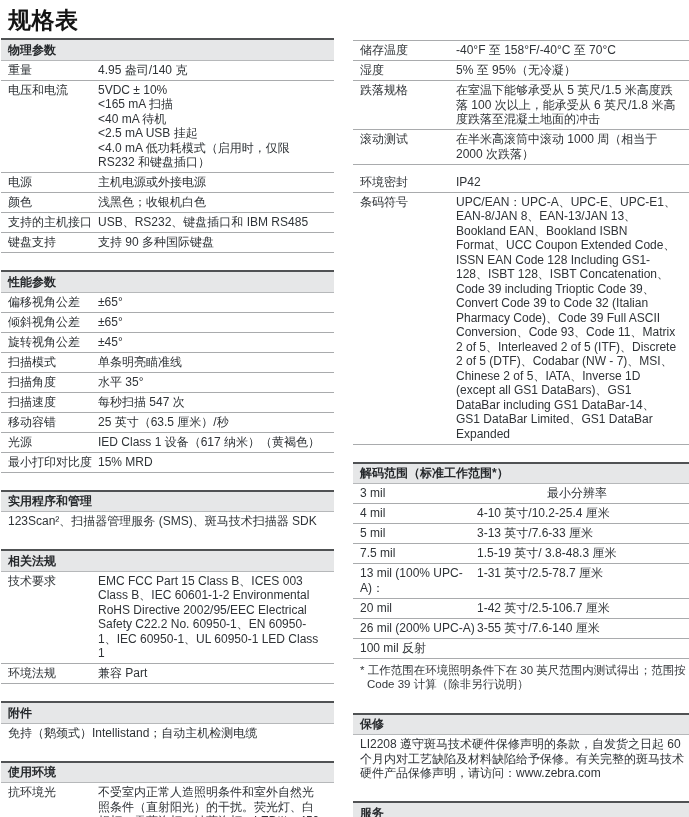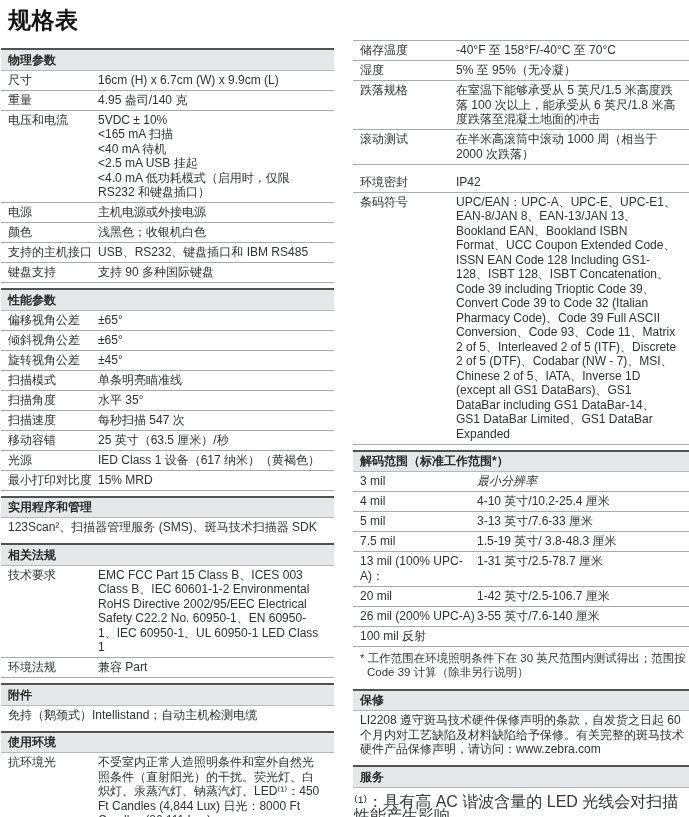--- a/index.html
+++ b/index.html
@@ -28,7 +28,7 @@
     padding: 2.5px 7px 2.5px 7px;
     font-weight: bold; color: #26292c;
   }
-  .sec.first { margin-top: 10px; }
+  .sec.first { margin-top: 0; }
 
   .row { display: flex; border-bottom: 1px solid var(--row-border, #a9abad); padding: 2px 0 2.5px; }
   .row.topline { border-top: 1px solid var(--row-border, #a9abad); }

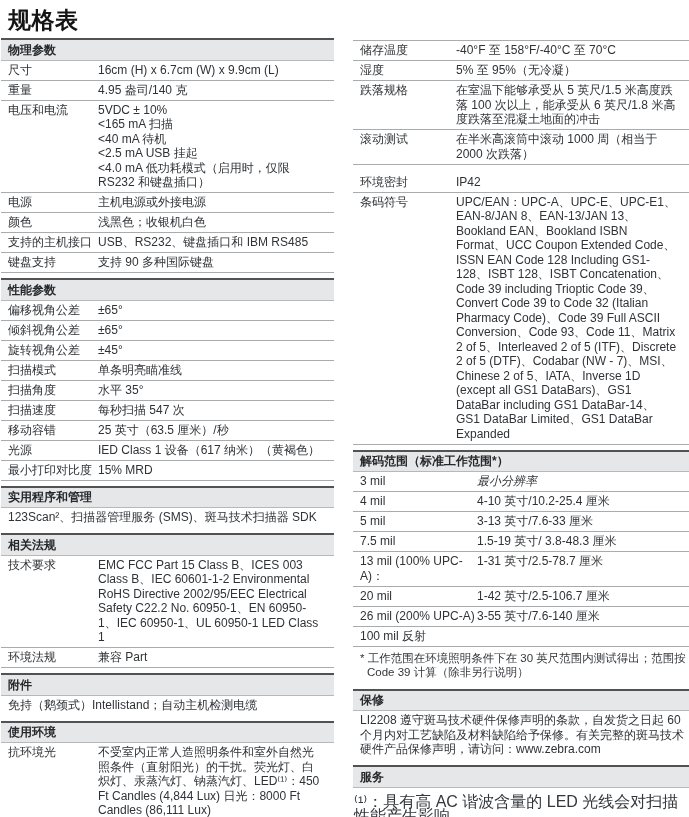--- a/index.html
+++ b/index.html
@@ -58,10 +58,6 @@
     <div class="col left" id="col-left">
         <div class="sec first">物理参数</div>
         <div class="row">
-          <span class="lbl">尺寸</span>
-          <span class="val">16cm (H) x 6.7cm (W) x 9.9cm (L)</span>
-        </div>
-        <div class="row">
           <span class="lbl">重量</span>
           <span class="val">4.95 盎司/140 克</span>
         </div>

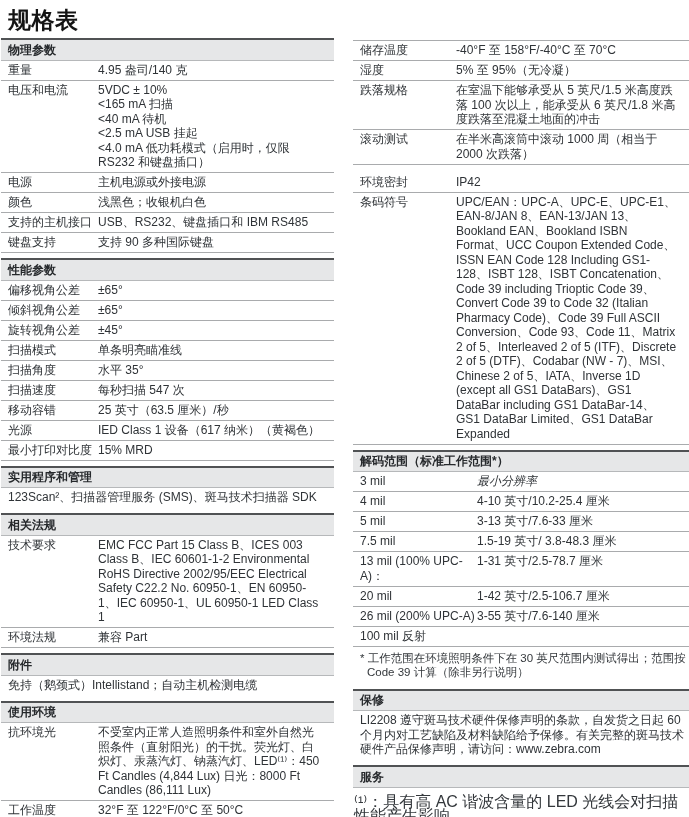--- a/index.html
+++ b/index.html
@@ -21,7 +21,7 @@
   .col.right { width: 336px; padding-top: 2px; }
 
   .sec {
-    margin-top: 5px;
+    margin-top: 17px;
     border-top: 2px solid var(--header-top, #505254);
     border-bottom: 1px solid #b6b8ba;
     background: var(--header-bg, #e6e7e8);

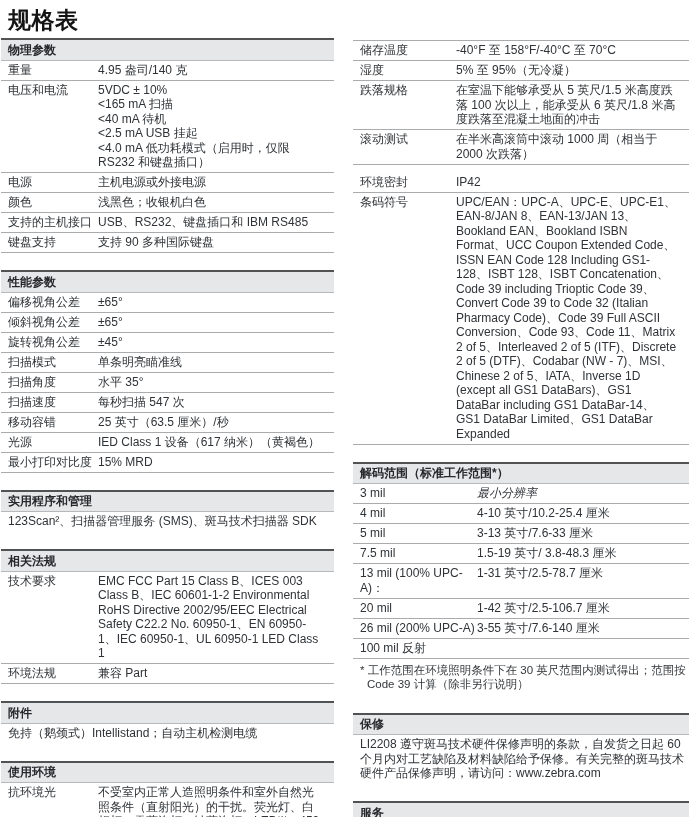--- a/index.html
+++ b/index.html
@@ -37,7 +37,7 @@
   .col.right .lbl { flex-basis: 103px; }
   .row.wide .lbl { flex-basis: 124px; }
   .val { flex: 1; white-space: pre-line; padding-right: 12px; }
-  .row.center .val { white-space: normal; font-style: italic; }
+  .row.center .val { text-align: center; white-space: normal; }
 
   .full { padding: 2px 0 3.5px 7px; }
   .full.bordered { border-bottom: 1px solid var(--row-border, #a9abad); }

